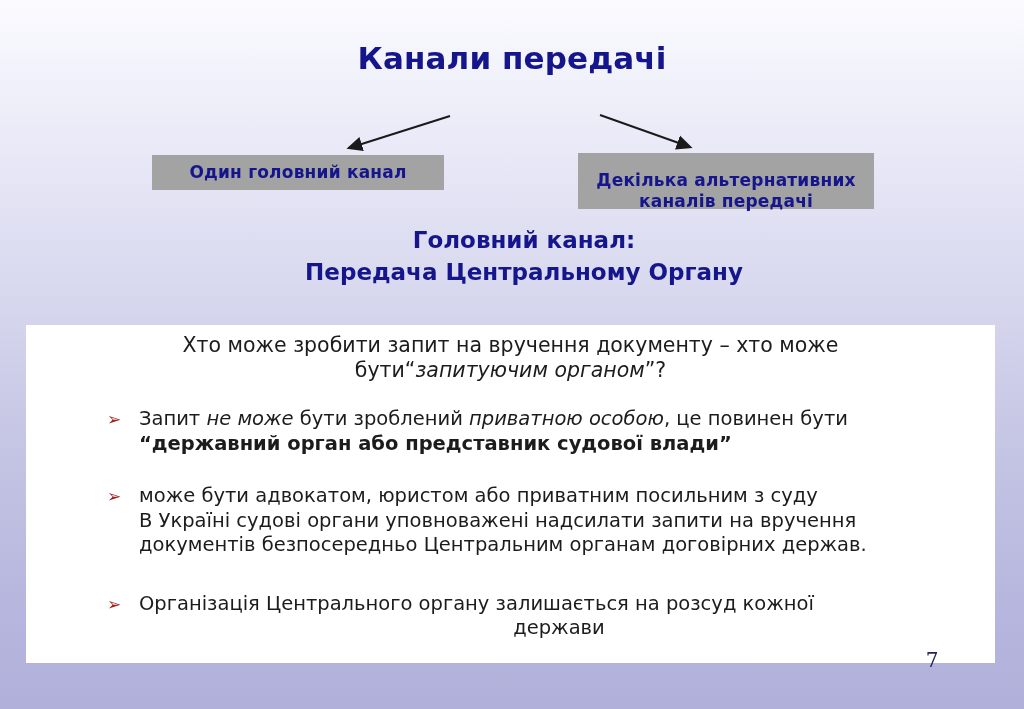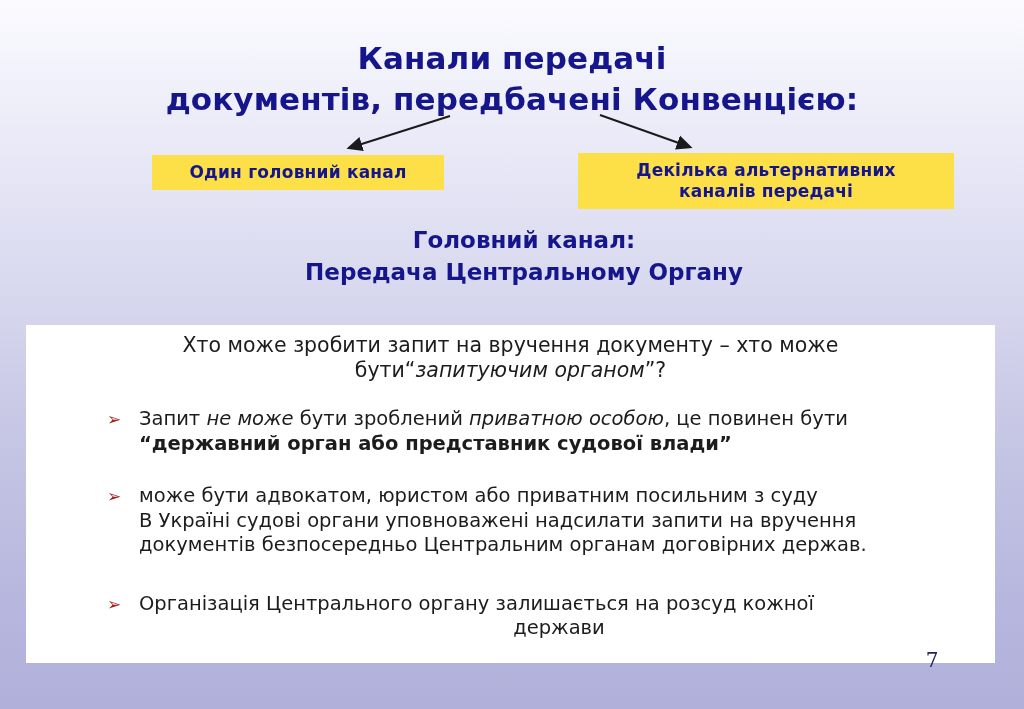--- a/index.html
+++ b/index.html
@@ -182,7 +182,6 @@
 
   <div class="title">
     <span class="line">Канали передачі</span>
-    <span class="line">документів, передбачені Конвенцією:</span>
   </div>
 
   <svg class="arrow-svg" viewBox="0 0 1024 709" xmlns="http://www.w3.org/2000/svg">

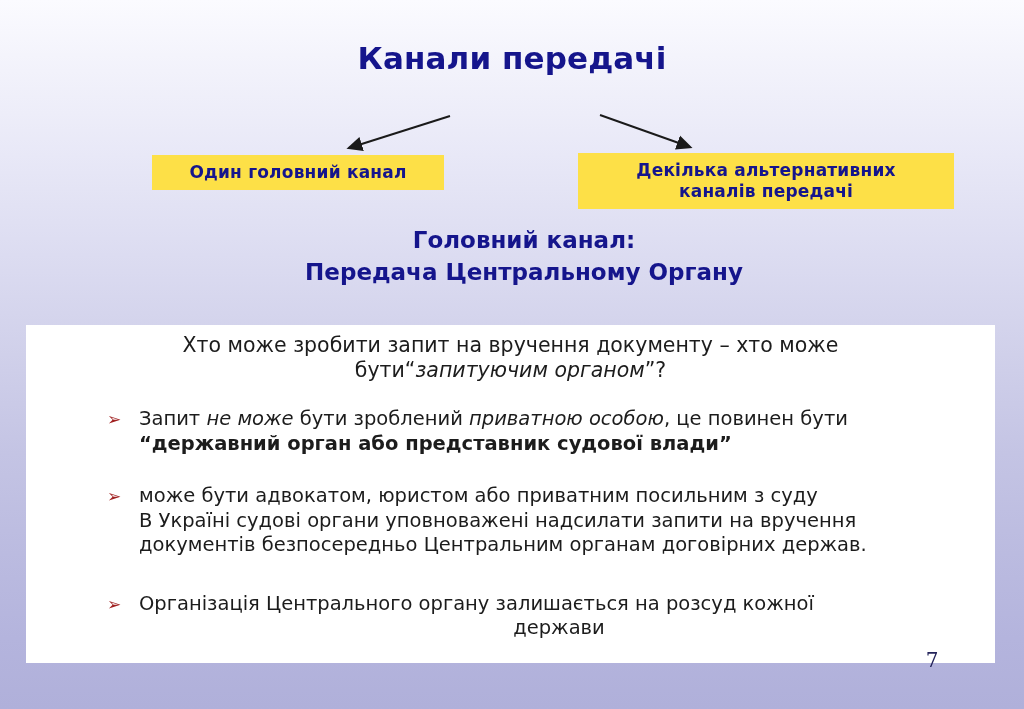--- a/index.html
+++ b/index.html
@@ -60,7 +60,7 @@
   
   .callout {
     position: absolute;
-    background: #fde047;
+    background: #a3a3a3;
     color: #15158c;
     font-weight: bold;
     text-align: center;

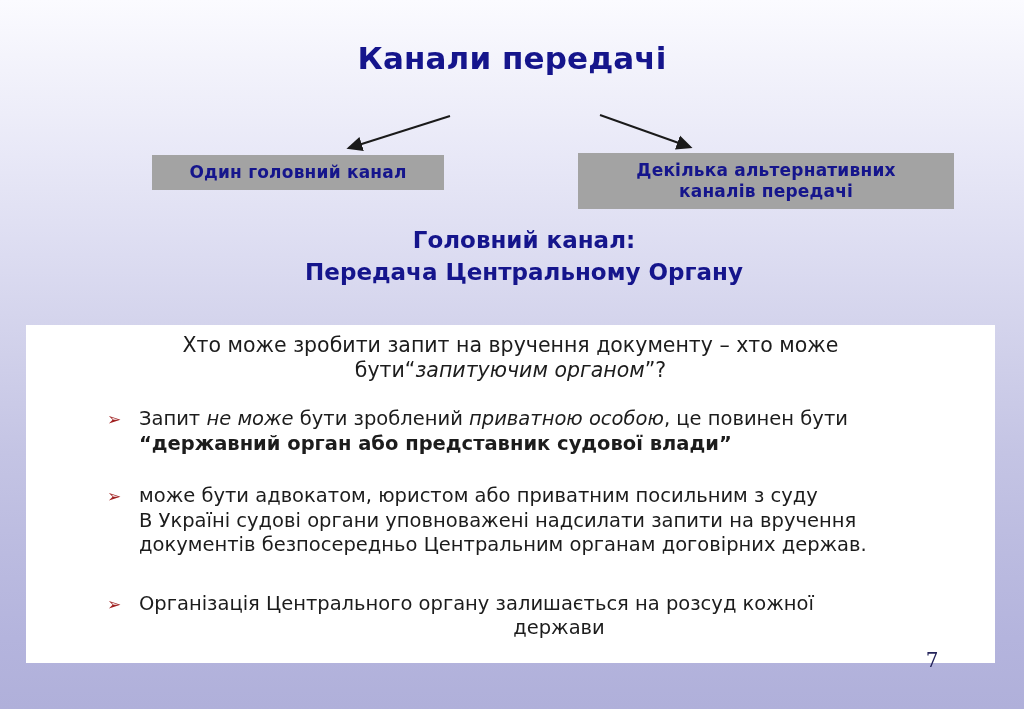--- a/index.html
+++ b/index.html
@@ -78,10 +78,10 @@
   .callout-right {
     left: 578px;
     top: 153px;
-    width: 376px;
+    width: 296px;
     height: 56px;
     font-size: 17px;
-    padding-top: 7px;
+    padding-top: 17px;
     line-height: 1.25;
     letter-spacing: 0.2px;
   }

